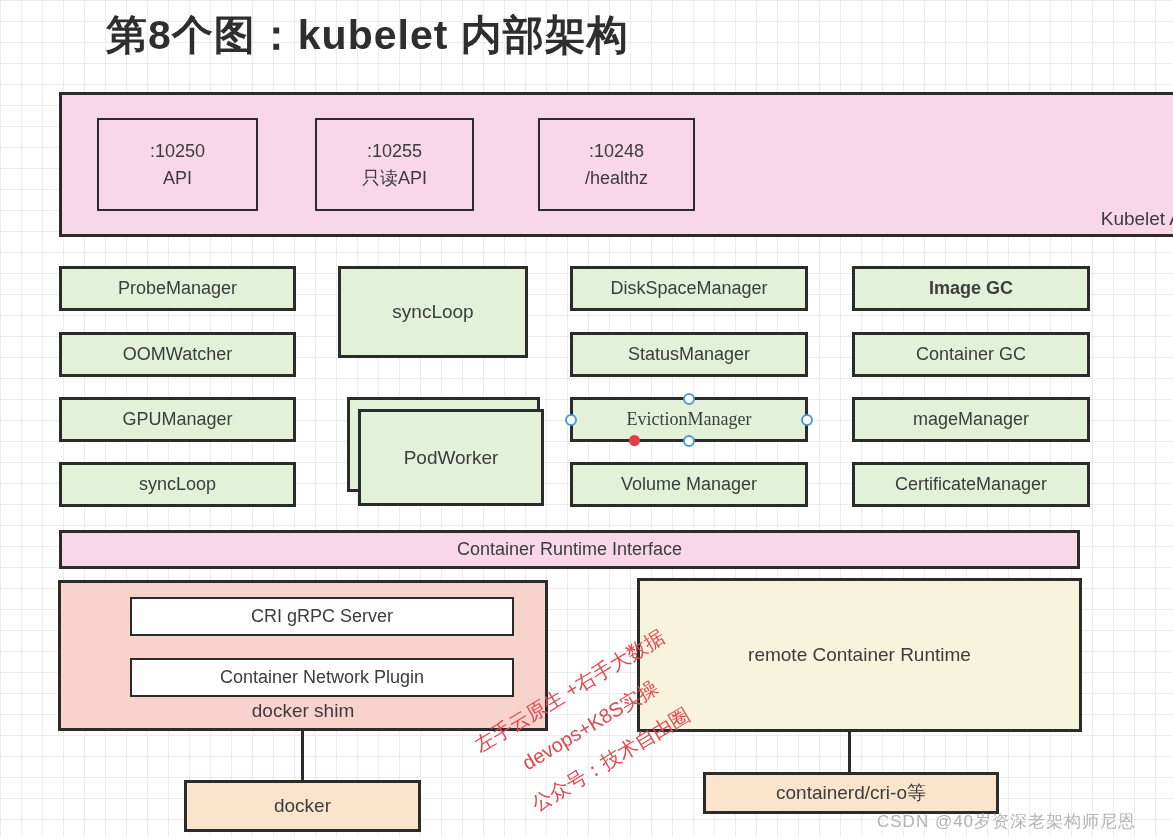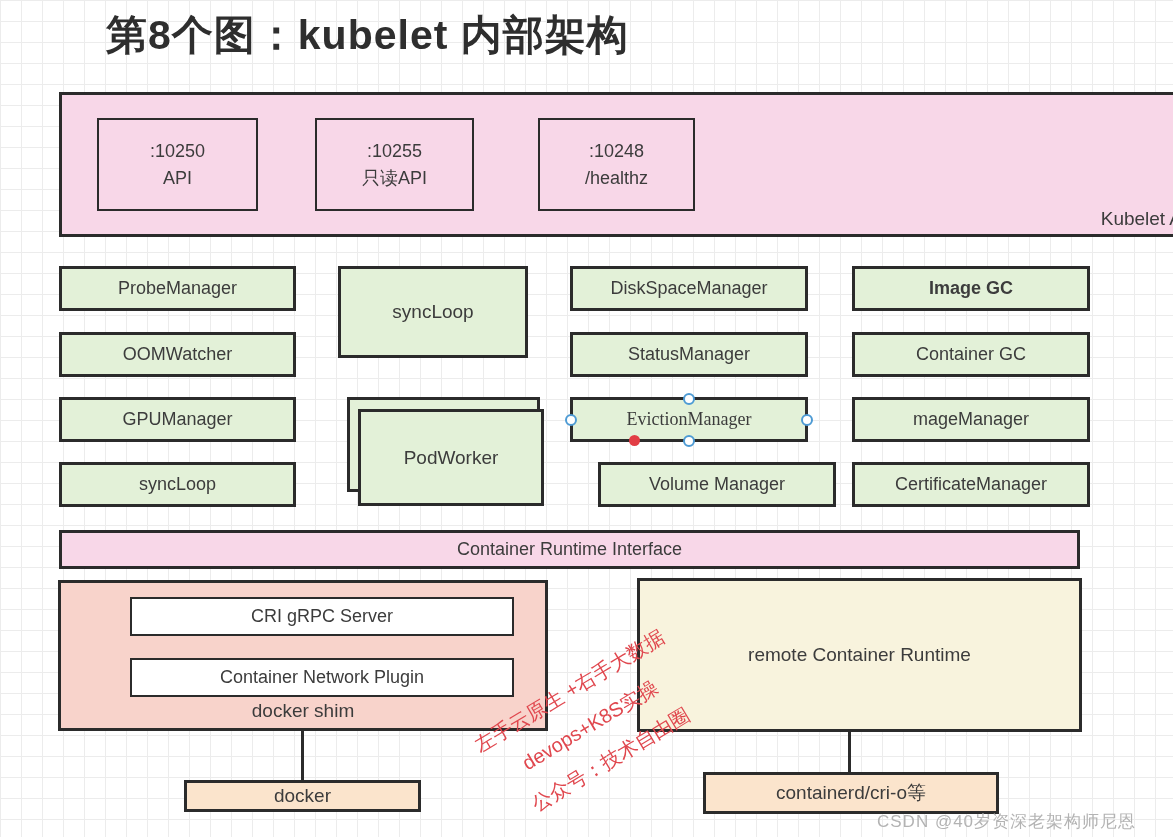--- a/index.html
+++ b/index.html
@@ -119,7 +119,7 @@
   <span class="handle h-bottom"></span>
   <span class="red-dot"></span>
 </div>
-<div class="shape green" style="left:570px; top:462px; width:238px; height:45px;margin-left:28px;">
+<div class="shape green" style="left:570px; top:462px; width:238px; height:45px;">
   <span>Volume Manager</span>
 </div>
 

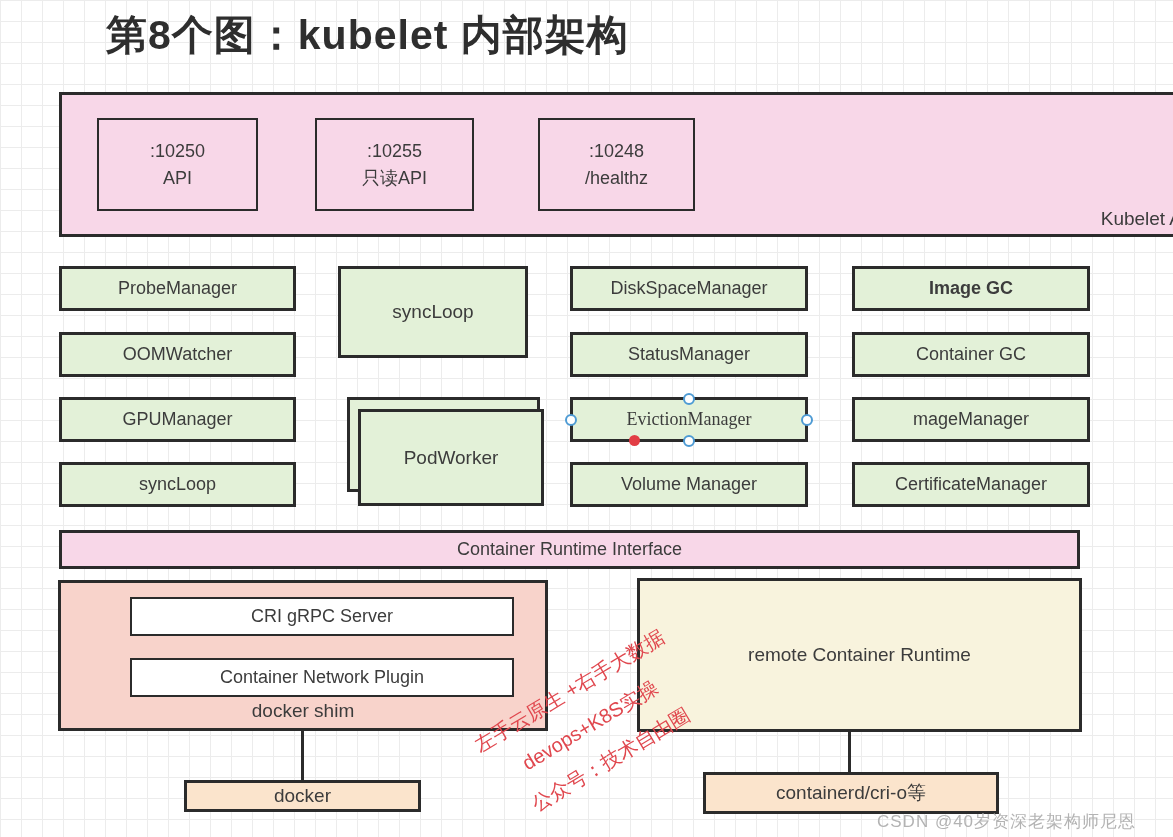--- a/index.html
+++ b/index.html
@@ -157,7 +157,7 @@
 <div class="connector" style="left:301px; top:731px; height:49px;"></div>
 <div class="connector" style="left:848px; top:732px; height:41px;"></div>
 
-<div class="shape peach" style="left:184px; top:780px; width:237px; height:32px; font-size:19px;">
+<div class="shape peach" style="left:184px; top:780px; width:237px; height:52px; font-size:19px;">
   <span>docker</span>
 </div>
 <div class="shape peach" style="left:703px; top:772px; width:296px; height:42px; font-size:19px;">

